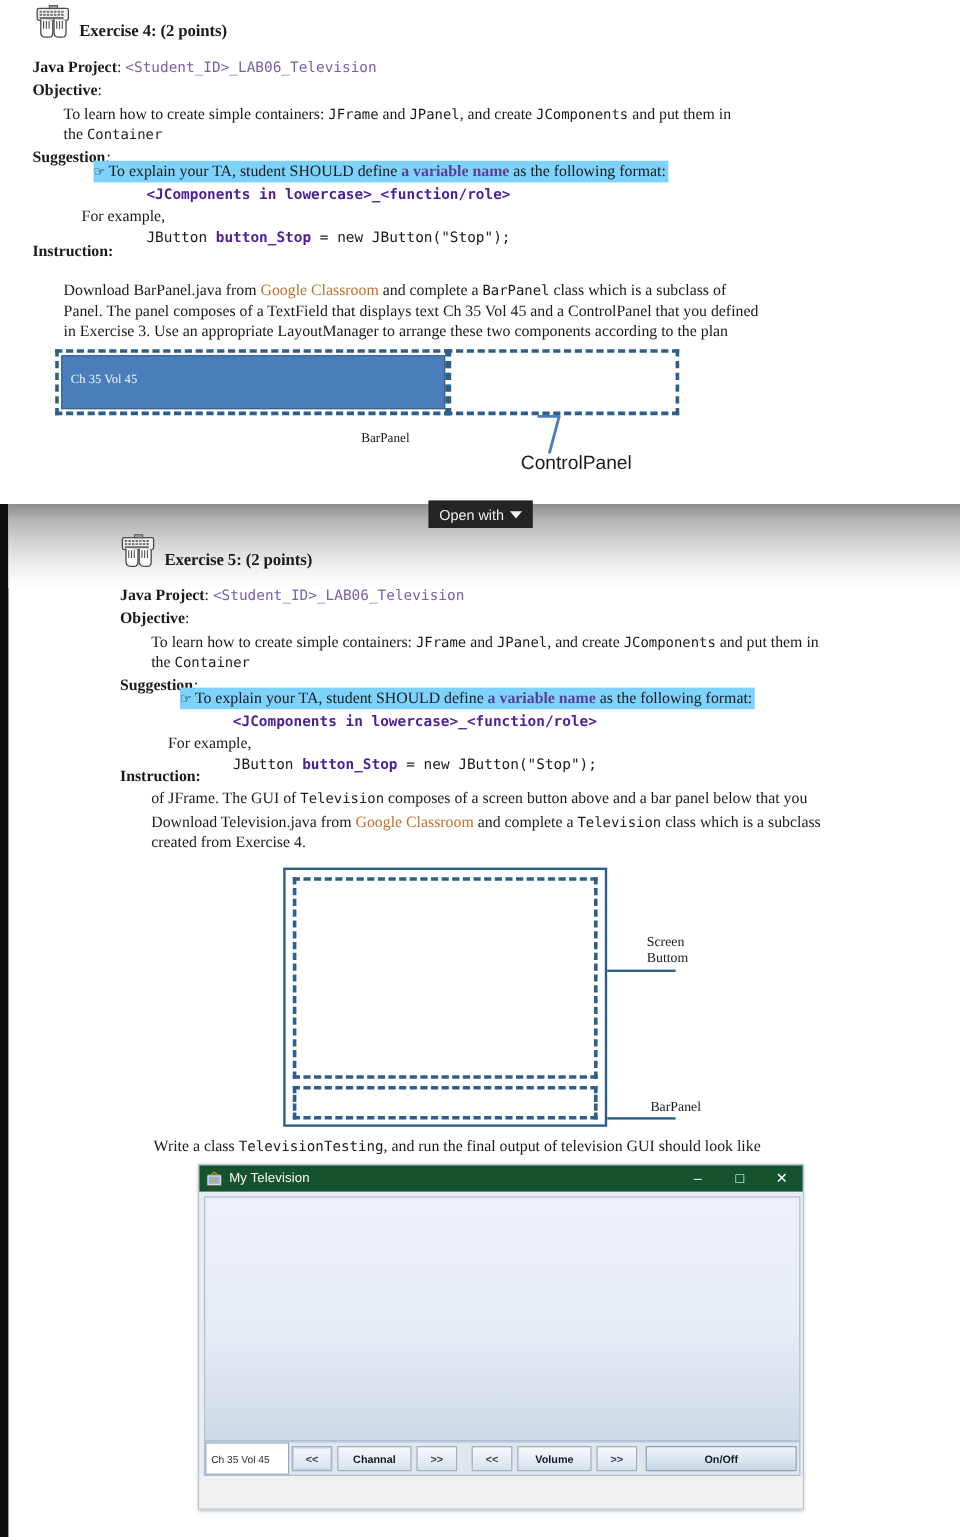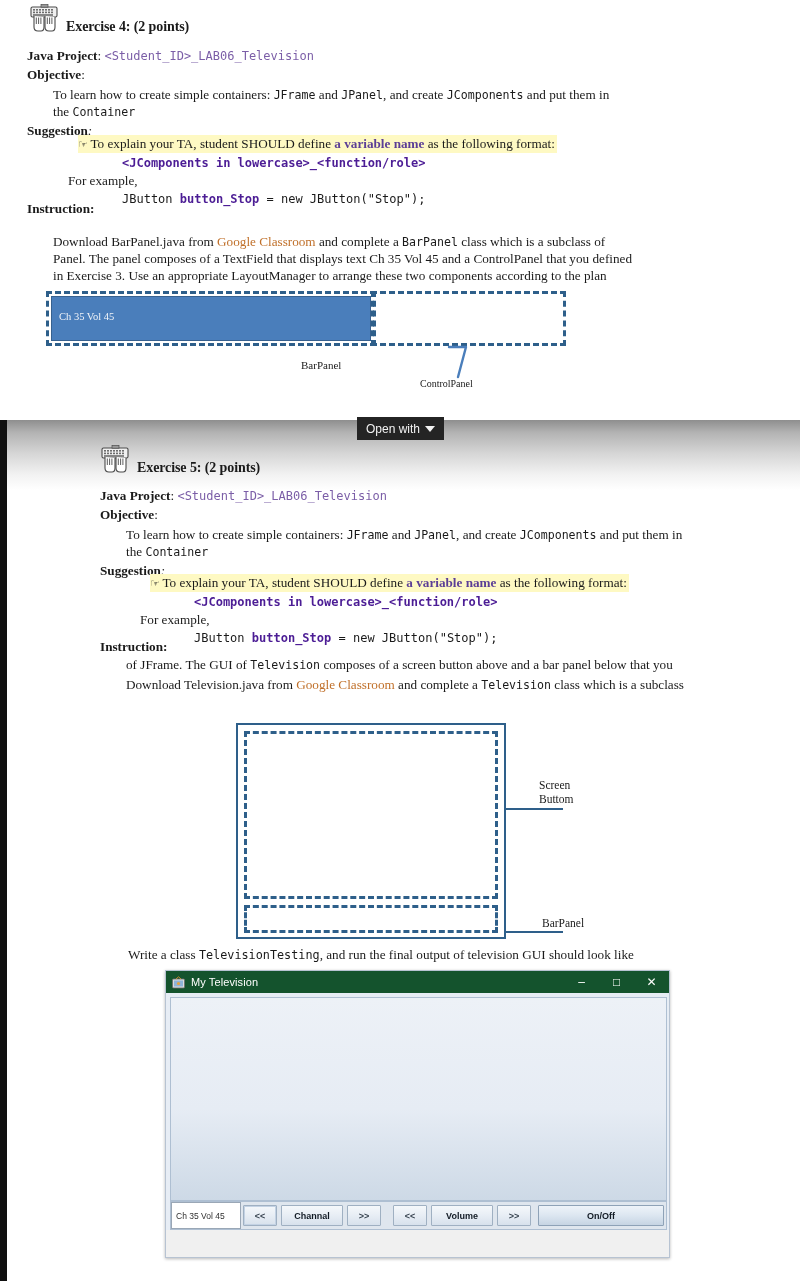--- a/index.html
+++ b/index.html
@@ -82,7 +82,7 @@
   .indent1 { margin-left: 26px; }
 
   .suggest-box {
-    background: #fef9c3;
+    background: #7dd3fc;
     display: inline-block;
     padding: 1px 2px 1px 0px;
     font-size: 13.2px;

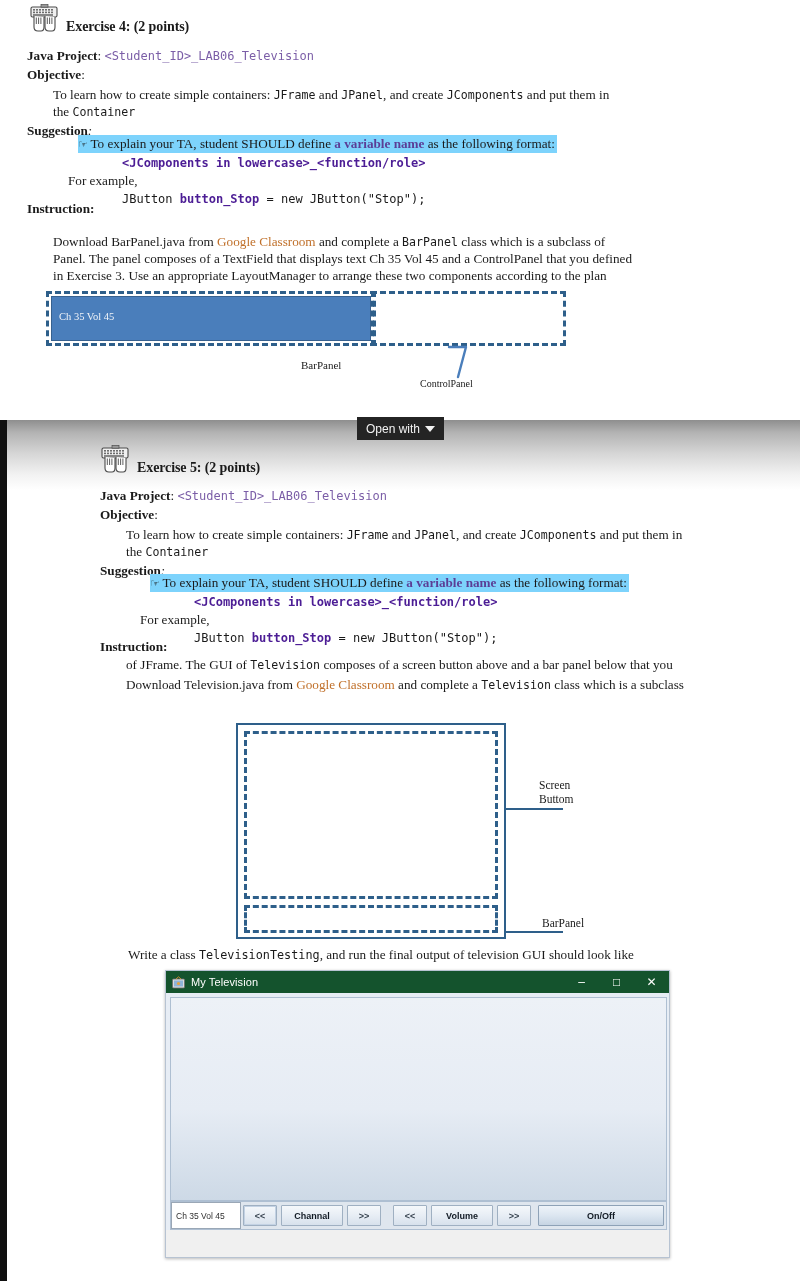--- a/index.html
+++ b/index.html
@@ -118,8 +118,8 @@
     font-size: 11px; font-family: "Liberation Serif", serif;
   }
   #cp-caption {
-    position: absolute; left: 374px; top: 87px;
-    font-size: 10px; font-family: Liberation Serif, serif;
+    position: absolute; left: 388px; top: 87px;
+    font-size: 16px; font-family: Liberation Sans, sans-serif;
   }
   #cp-pointer { position: absolute; left: 400px; top: 54px; width: 24px; height: 34px; }
 

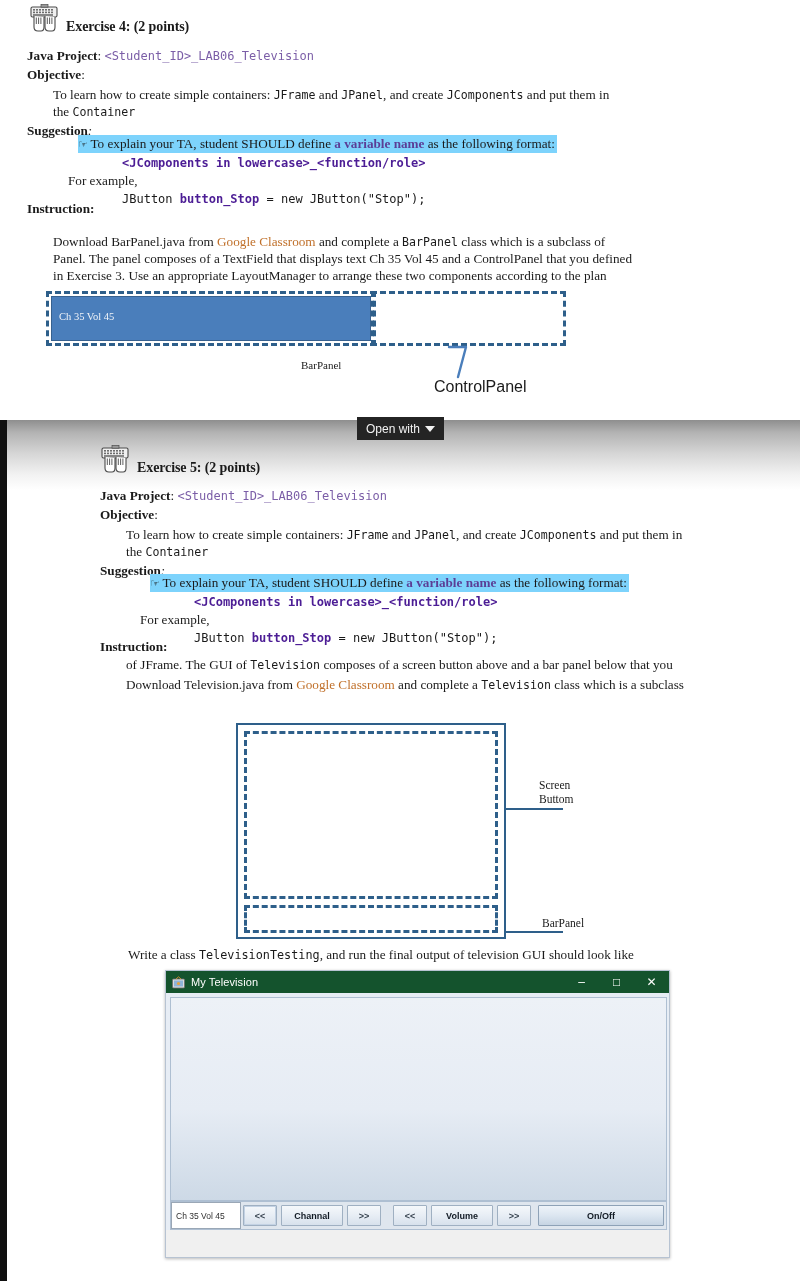--- a/index.html
+++ b/index.html
@@ -380,6 +380,7 @@
     <div class="para indent1" style="margin-top:3px;">
       <span>Download Television.java from </span><span class="orange">Google Classroom</span><span> and complete a </span><span class="mono" style="font-size:11.6px;">Television</span><span>  class which is a subclass</span>
     </div>
+    <div class="para indent1">created from Exercise 4.</div>
   </div>
 </div>
 

